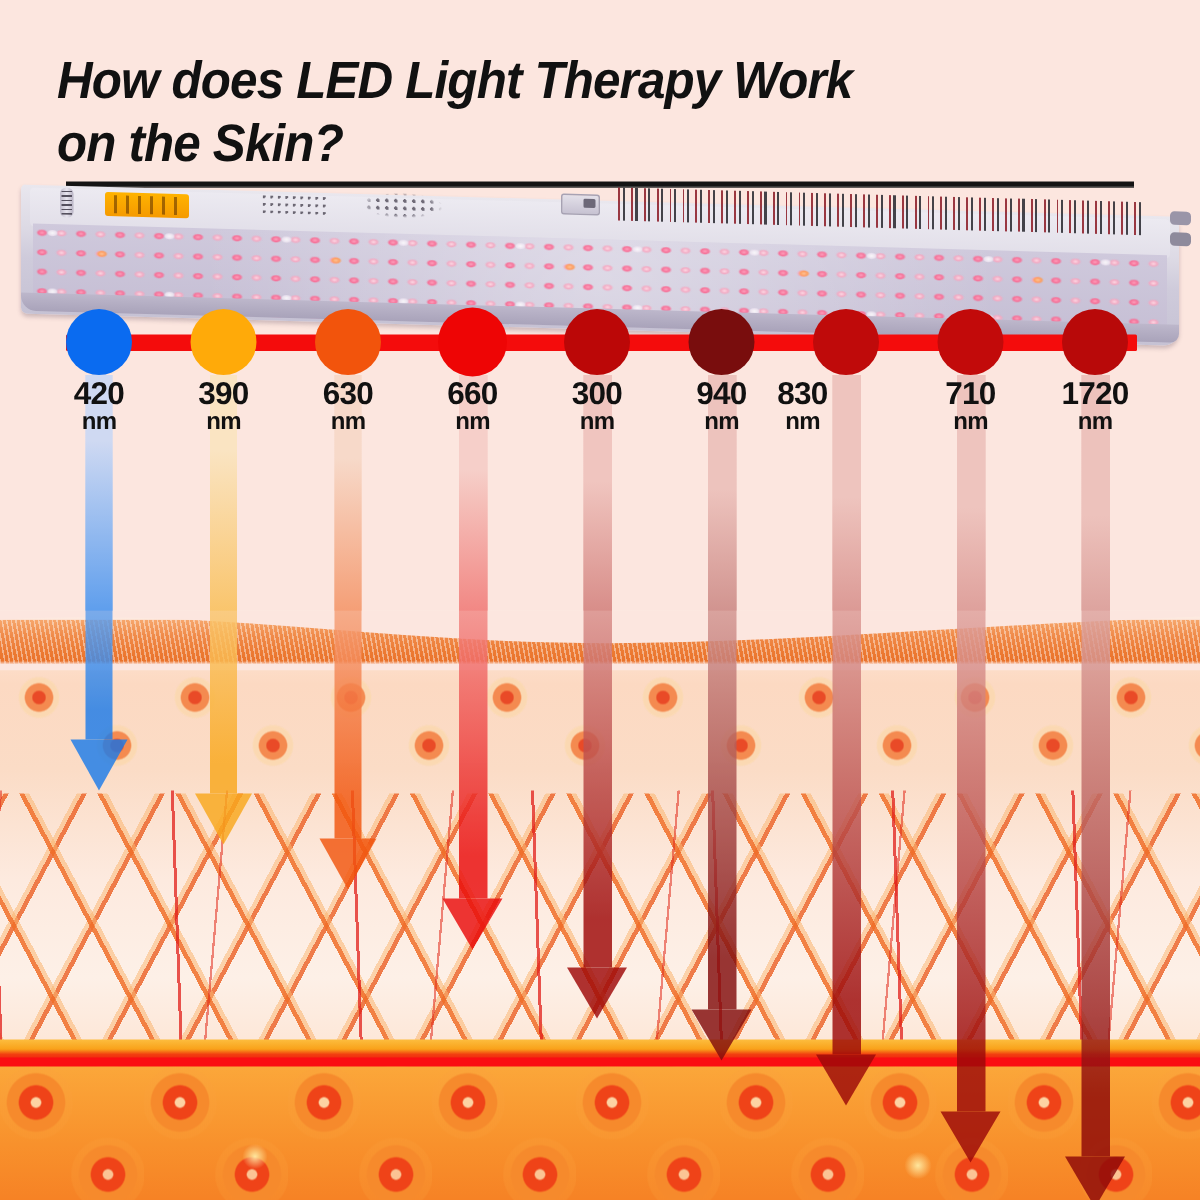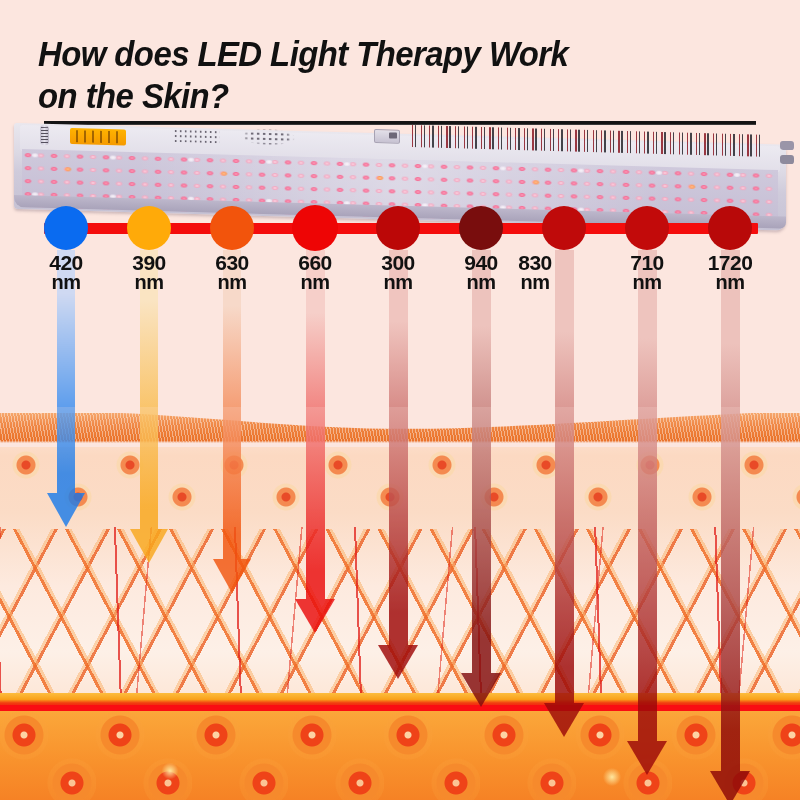--- a/index.html
+++ b/index.html
@@ -99,7 +99,7 @@
   .dot{position:absolute;border-radius:50%;}
   .wl-label{position:absolute;text-align:center;font-weight:bold;color:#111;
     font-size:21px;line-height:19px;letter-spacing:-0.5px;}
-  .wl-label .nm{display:block;font-size:20px;line-height:20px;}
+  .wl-label .nm{display:block;font-size:16px;line-height:20px;}
 
   
   .beam{position:absolute;}

